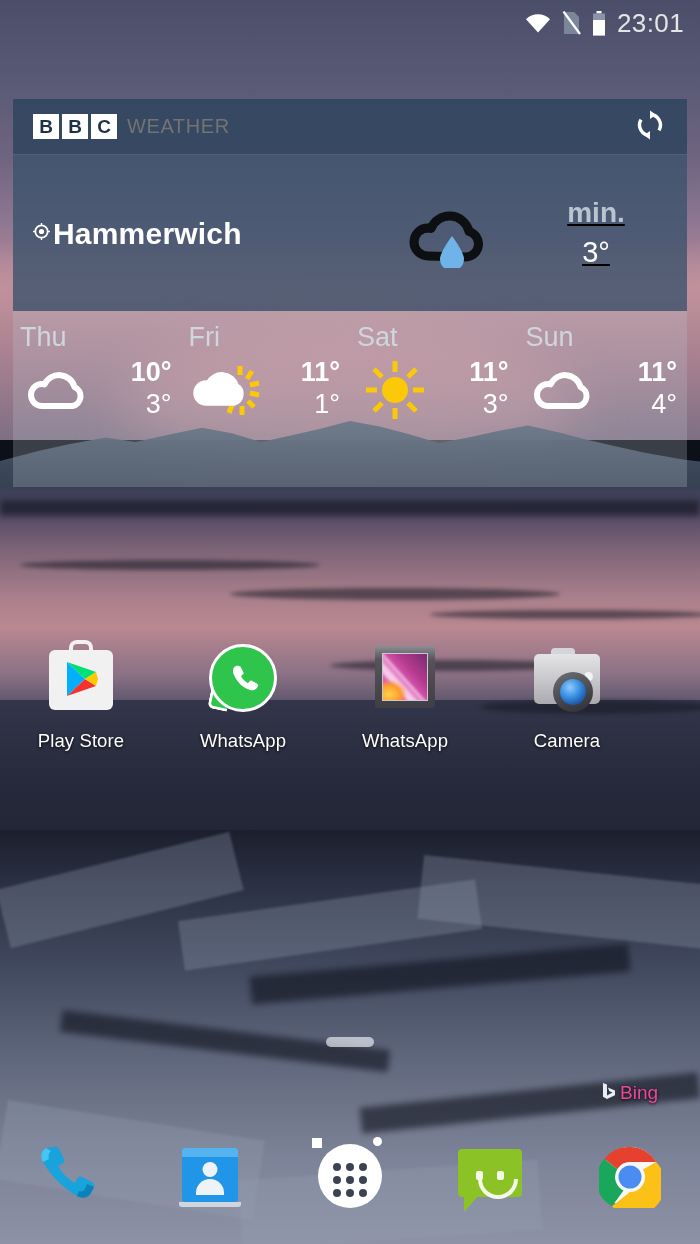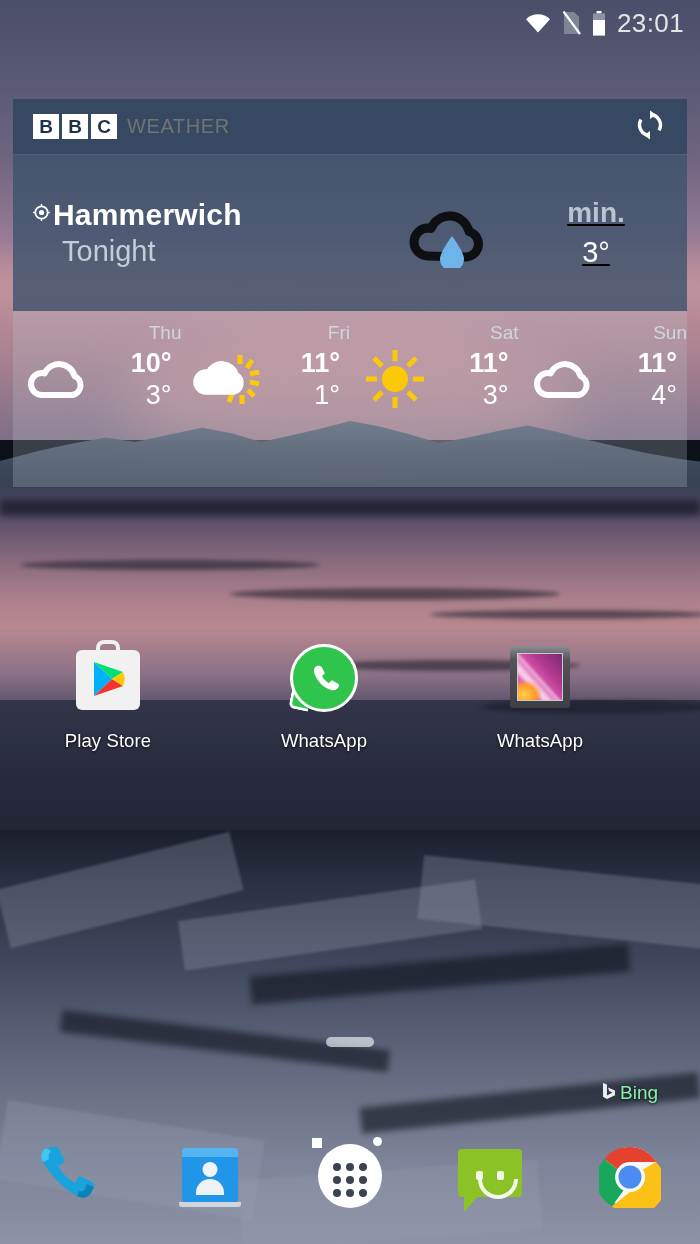--- a/index.html
+++ b/index.html
@@ -376,7 +376,6 @@
         </span>
         <span class="loc-name">Hammerwich</span>
       </div>
-      <div class="loc-when">Tonight</div>
     </div>
 
     <div class="wg-cur-icon">

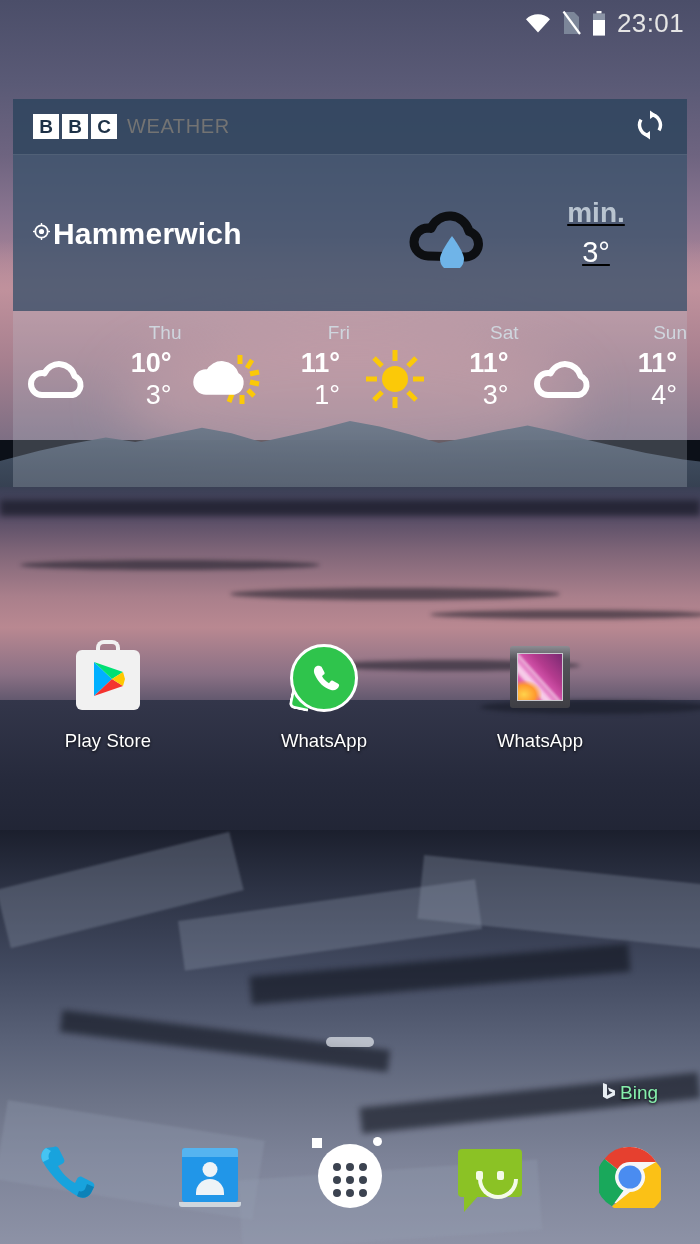--- a/index.html
+++ b/index.html
@@ -121,9 +121,8 @@
     flex:1; position:relative; padding-top:12px;
   }
   .day-name {
-    color:#cfd6de; font-size:19px; font-weight:400; padding-left:28px;
+    color:#cfd6de; font-size:27px; font-weight:400; padding-left:7px;
     line-height:1.1;
-    text-align:right;
   }
   .day-body {
     display:flex; align-items:flex-start; justify-content:space-between;

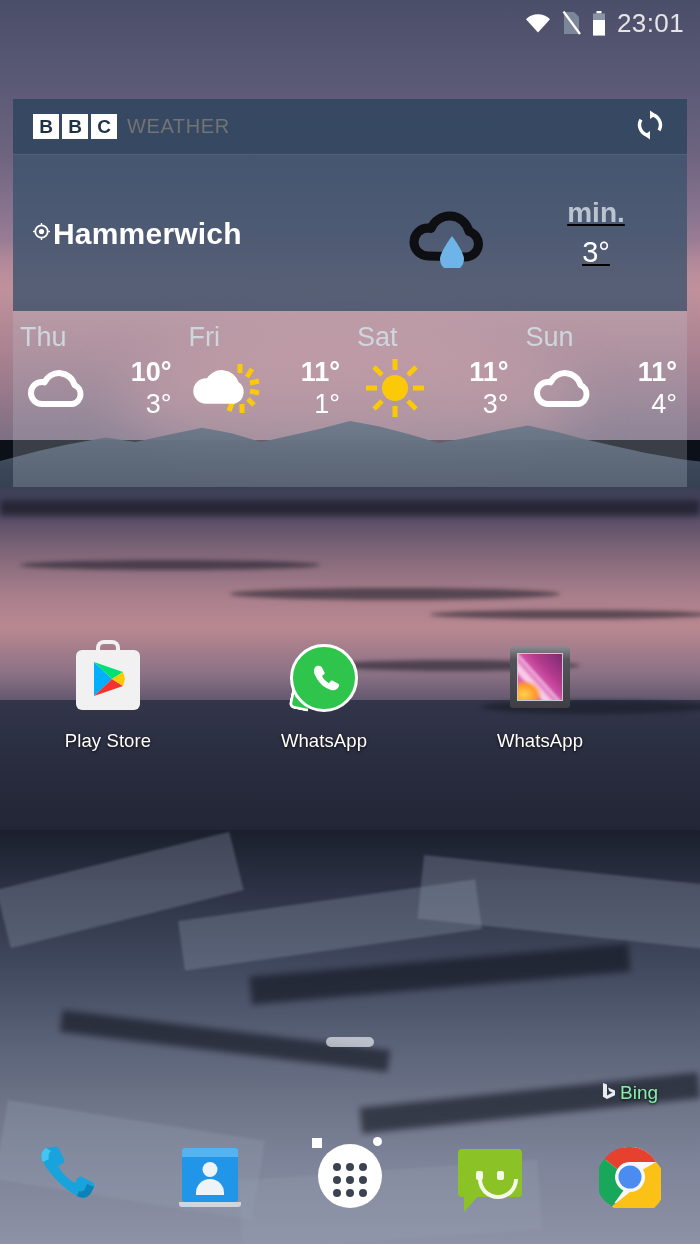--- a/index.html
+++ b/index.html
@@ -125,7 +125,7 @@
     line-height:1.1;
   }
   .day-body {
-    display:flex; align-items:flex-start; justify-content:space-between;
+    display:flex; align-items:flex-end; justify-content:space-between;
     padding:4px 6px 0 10px;
   }
   .day-icon { width:70px; height:62px; display:flex; align-items:center; justify-content:center; }

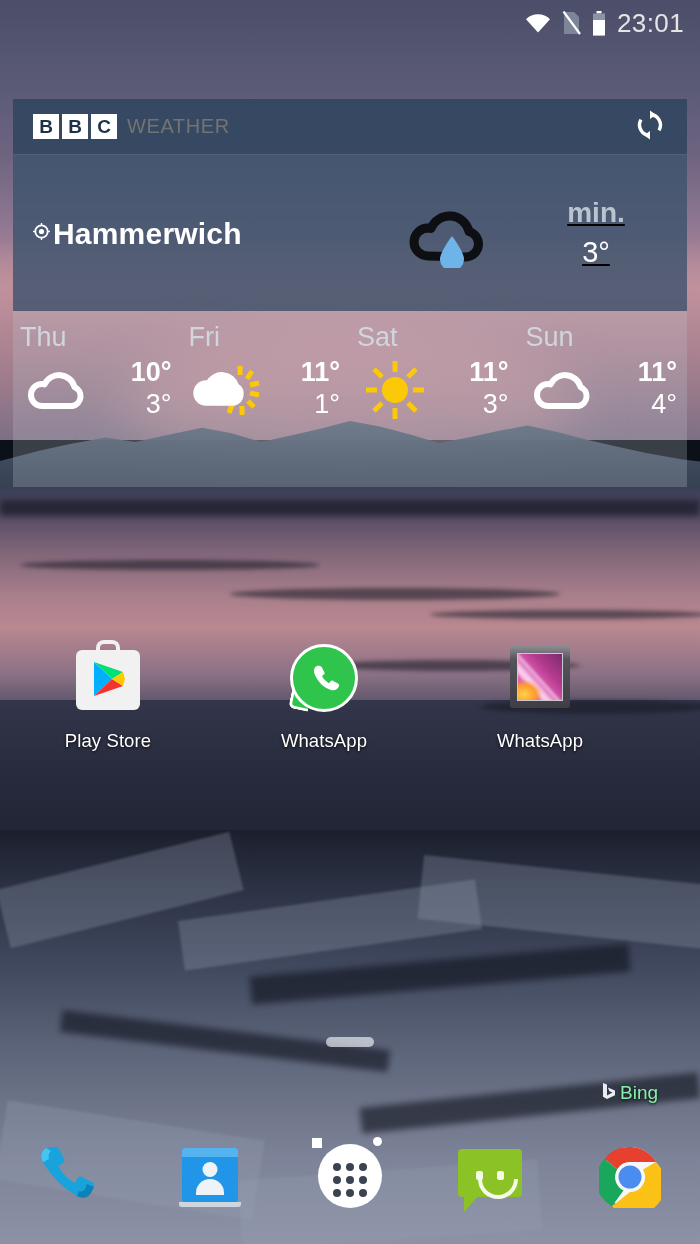--- a/index.html
+++ b/index.html
@@ -516,6 +516,18 @@
     <div class="app-label">WhatsApp</div>
   </div>
 
+  <div class="app">
+    <div class="app-icon">
+      <div class="cam-bump"></div>
+      <div class="cam-body">
+        <div class="cam-flash"></div>
+        <div class="cam-lens-out">
+          <div class="cam-lens-in"></div>
+        </div>
+      </div>
+    </div>
+    <div class="app-label">Camera</div>
+  </div>
 
 </div>
 

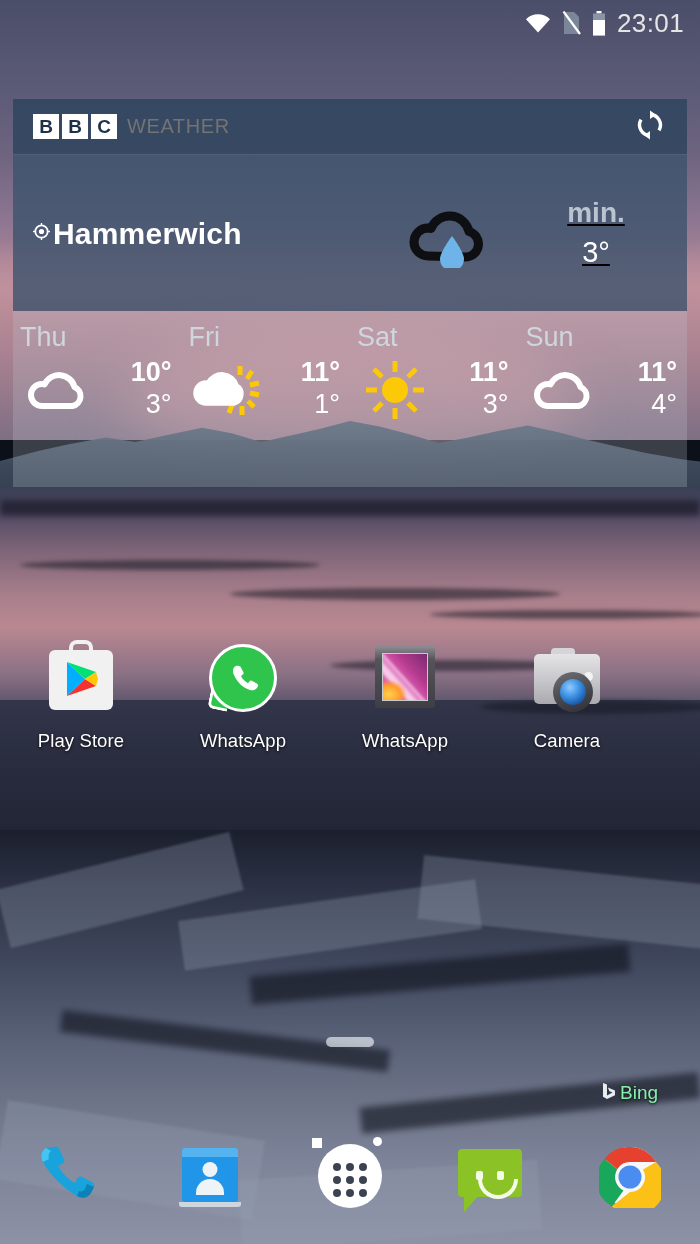--- a/index.html
+++ b/index.html
@@ -285,7 +285,7 @@
     display:flex; align-items:center; gap:4px; white-space:nowrap;
   }
   .bing-text {
-    color:#86efac; font-size:19px; text-shadow:0 1px 3px rgba(0,0,0,.85);
+    color:#ec4899; font-size:19px; text-shadow:0 1px 3px rgba(0,0,0,.85);
   }
 </style>
 </head>

